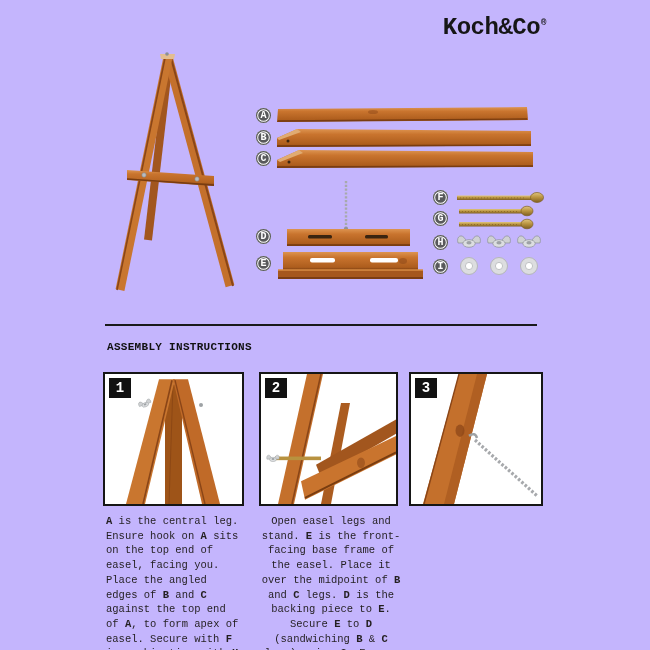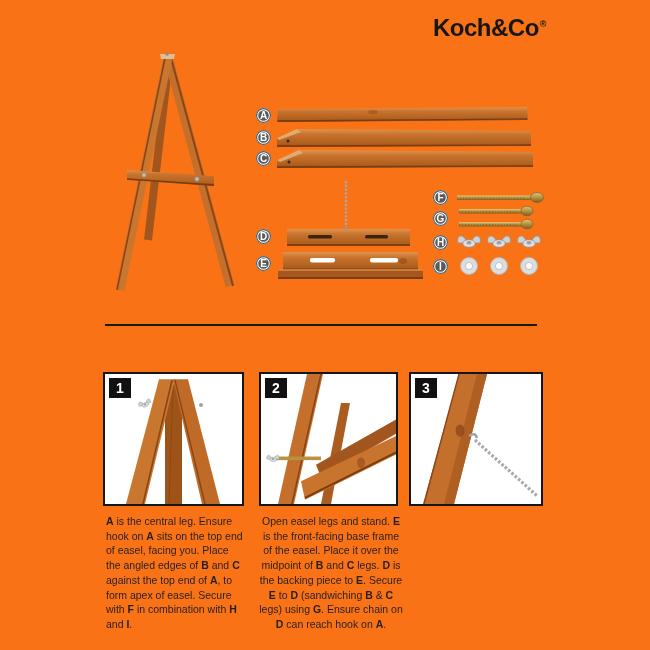--- a/index.html
+++ b/index.html
@@ -4,8 +4,8 @@
 <style>
   html,body{margin:0;padding:0;background:#e8e8e8;}
   #page{
-    position:relative;width:650px;height:650px;background:#f97316;
-    font-family:Liberation Sans, sans-serif;color:#231f20;overflow:hidden;
+    position:relative;width:650px;height:650px;background:#c4b5fd;
+    font-family:Liberation Mono, monospace;color:#231f20;overflow:hidden;
     margin:0 auto;
   }
   

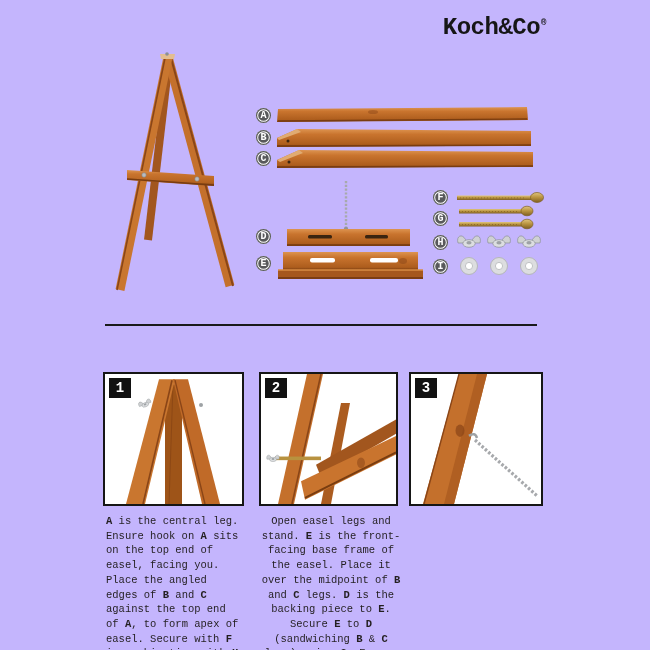--- a/index.html
+++ b/index.html
@@ -195,6 +195,7 @@
   <div class="part-circle" style="left:433px;top:259px;">I</div>
 
   <div id="divider"></div>
+  <div id="section-title">ASSEMBLY INSTRUCTIONS</div>
 
   <div class="step-box" id="step-box-1">
     <div class="step-badge">1</div>

